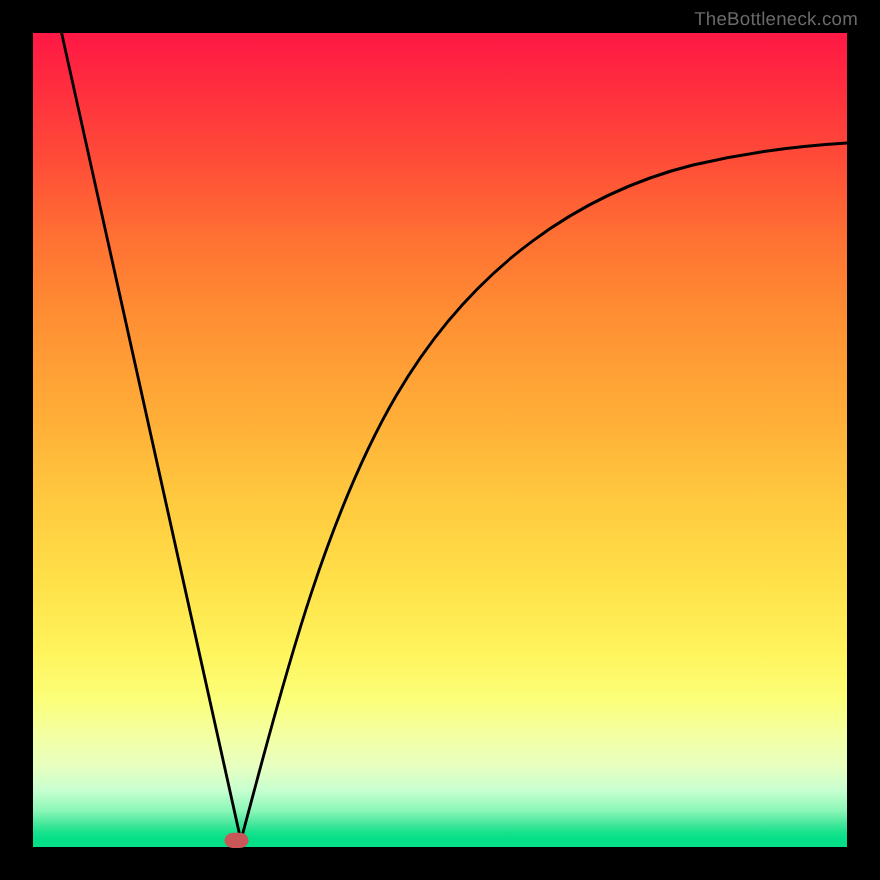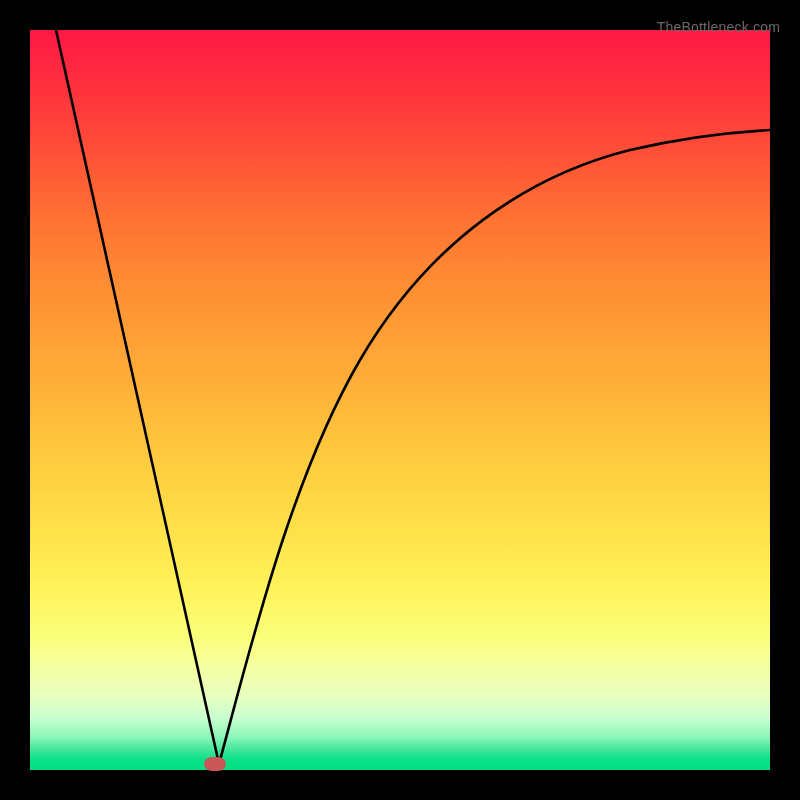--- a/index.html
+++ b/index.html
@@ -8,10 +8,10 @@
 
   .watermark {
     position: absolute;
-    top: 19px;
+    top: 8px;
     right: 20px;
     color: #6a6a6a;
-    font-size: 14px;
+    font-size: 17px;
     font-weight: 400;
     z-index: 10;
     letter-spacing: 0.2px;

